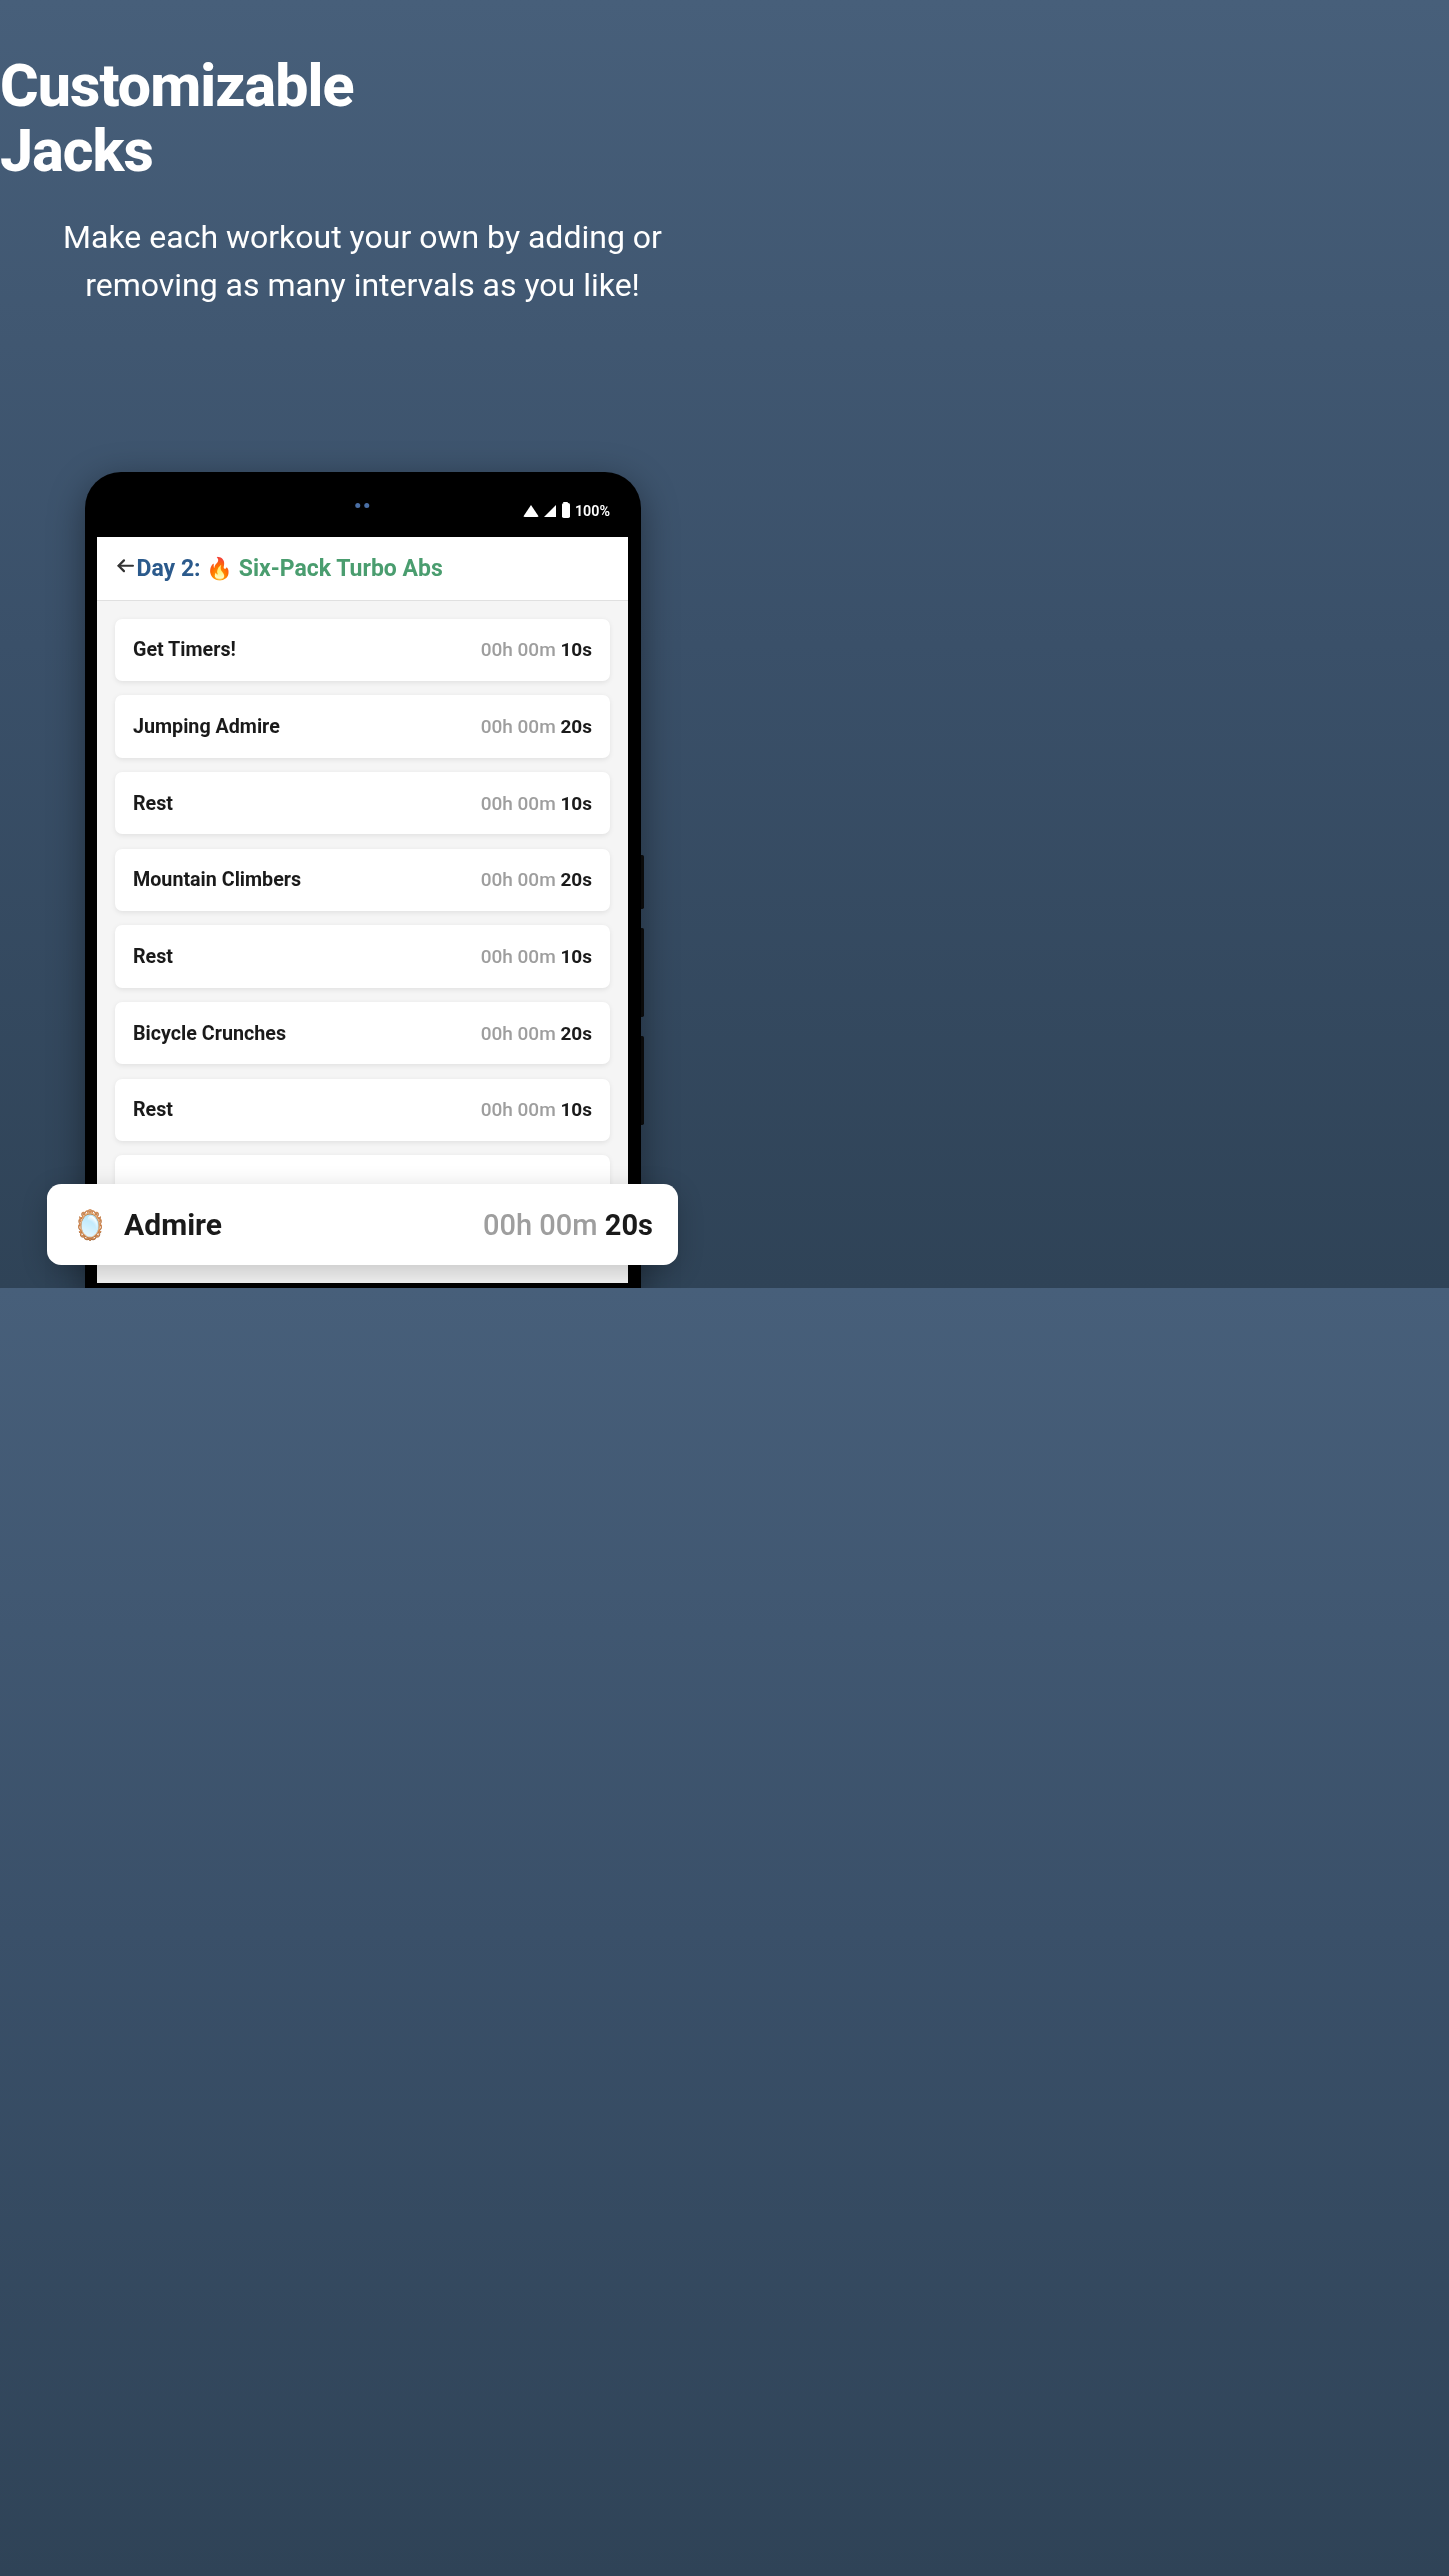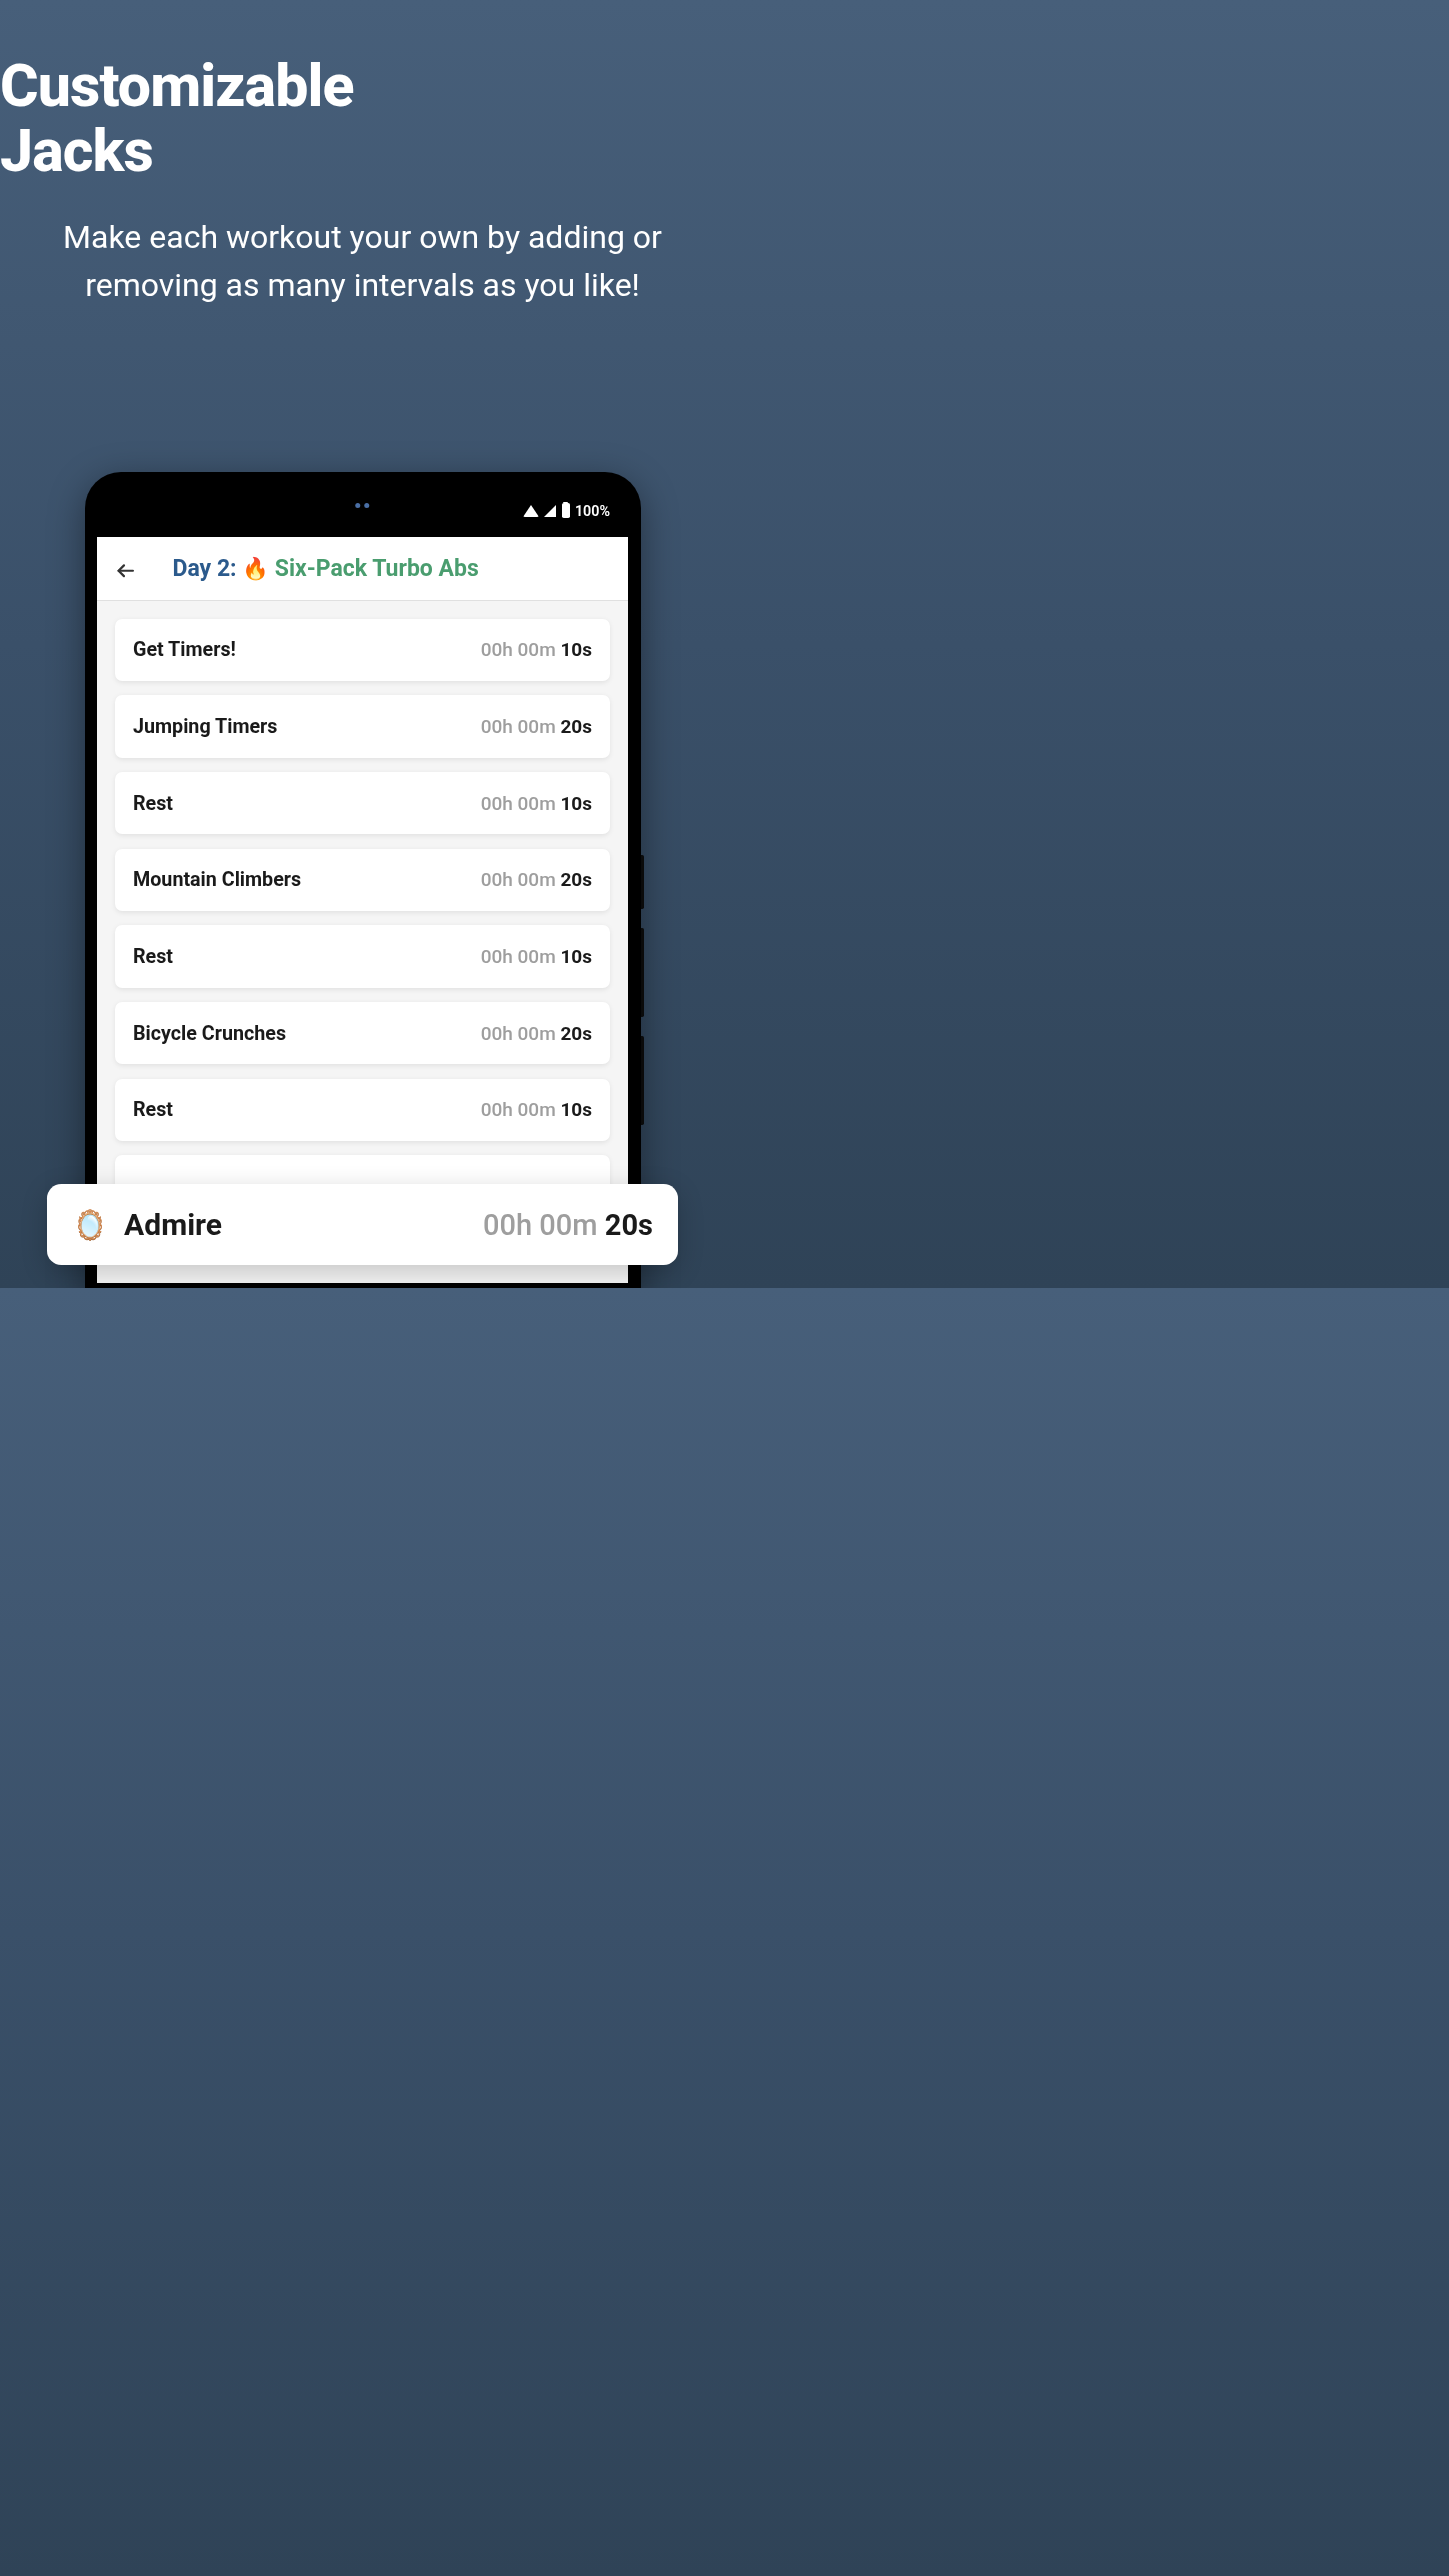--- a/index.html
+++ b/index.html
@@ -139,8 +139,7 @@
       background: #fff;
       padding: 18px 18px;
       display: flex;
-      align-items: flex-end;
-      gap: 36px;
+      align-items: flex-start;
       border-bottom: 0.9px solid #e0e0e0;
     }
     

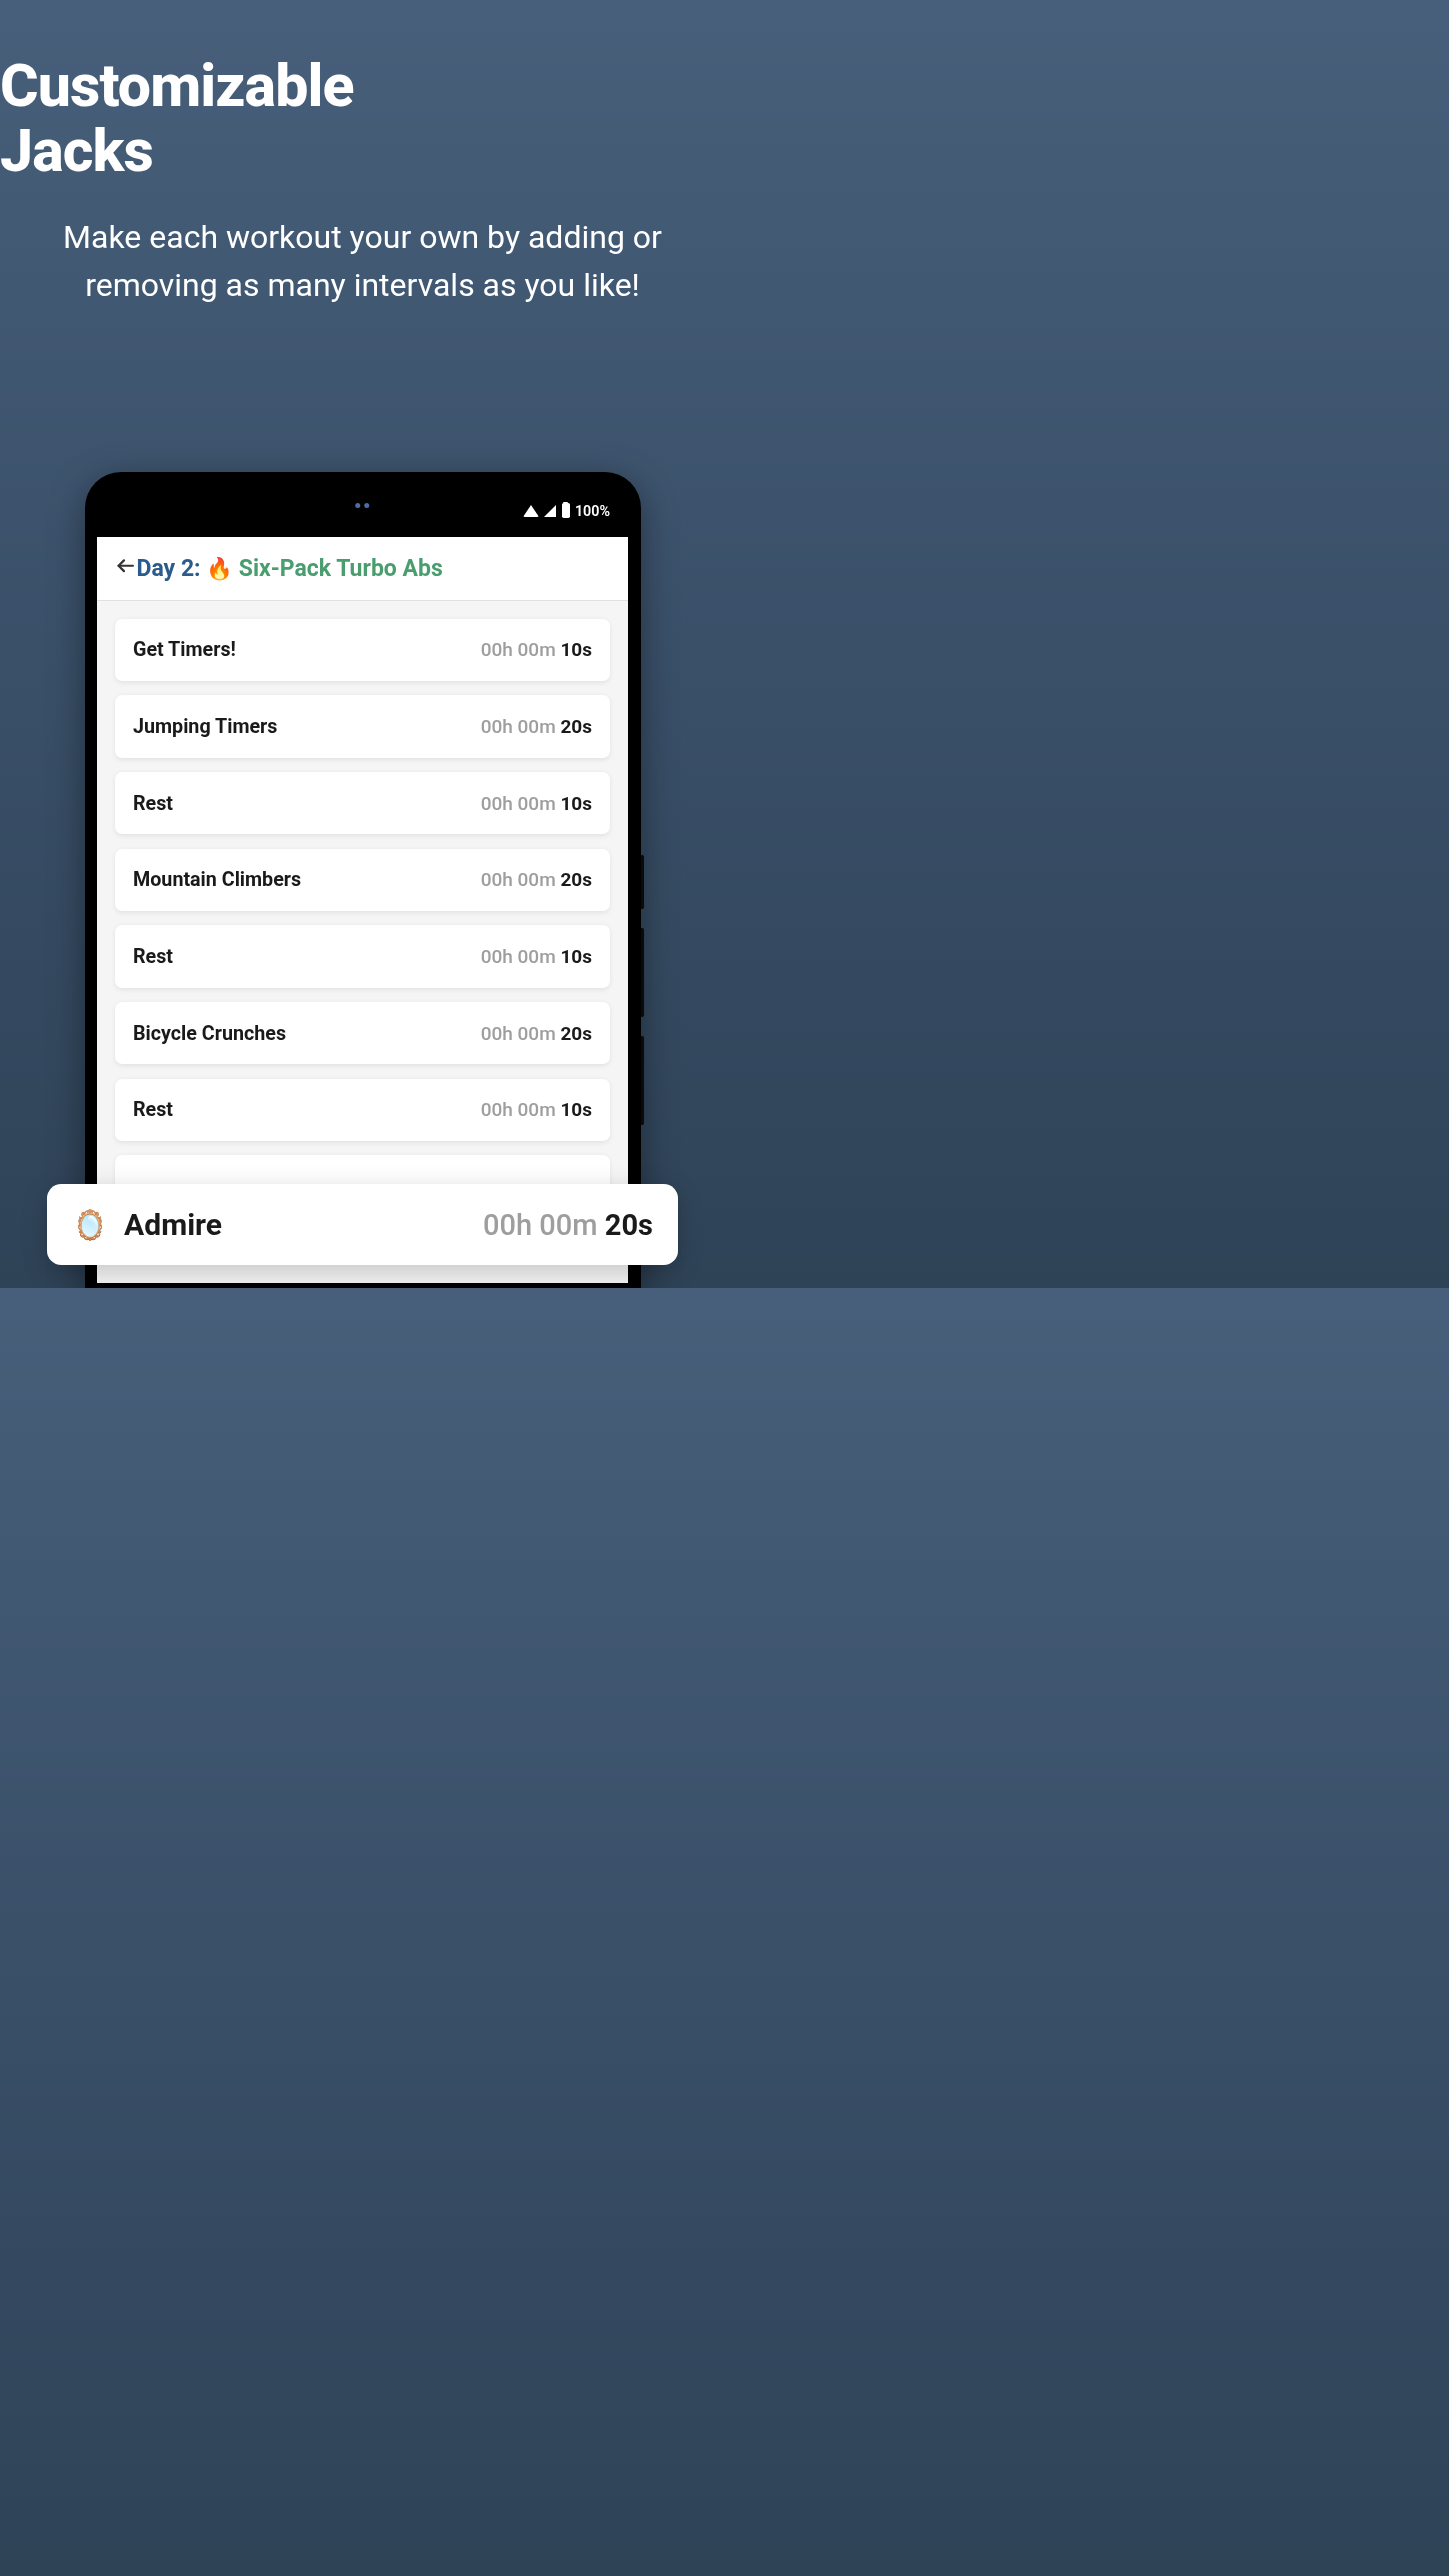--- a/index.html
+++ b/index.html
@@ -314,7 +314,7 @@
           </span>
         </div>
         <div class="interval-item">
-          <span class="interval-name">Jumping Timers</span>
+          <span class="interval-name">Jumping Admire</span>
           <span class="interval-time">
             <span class="time-light">00h</span>
             <span class="time-light">00m</span>

